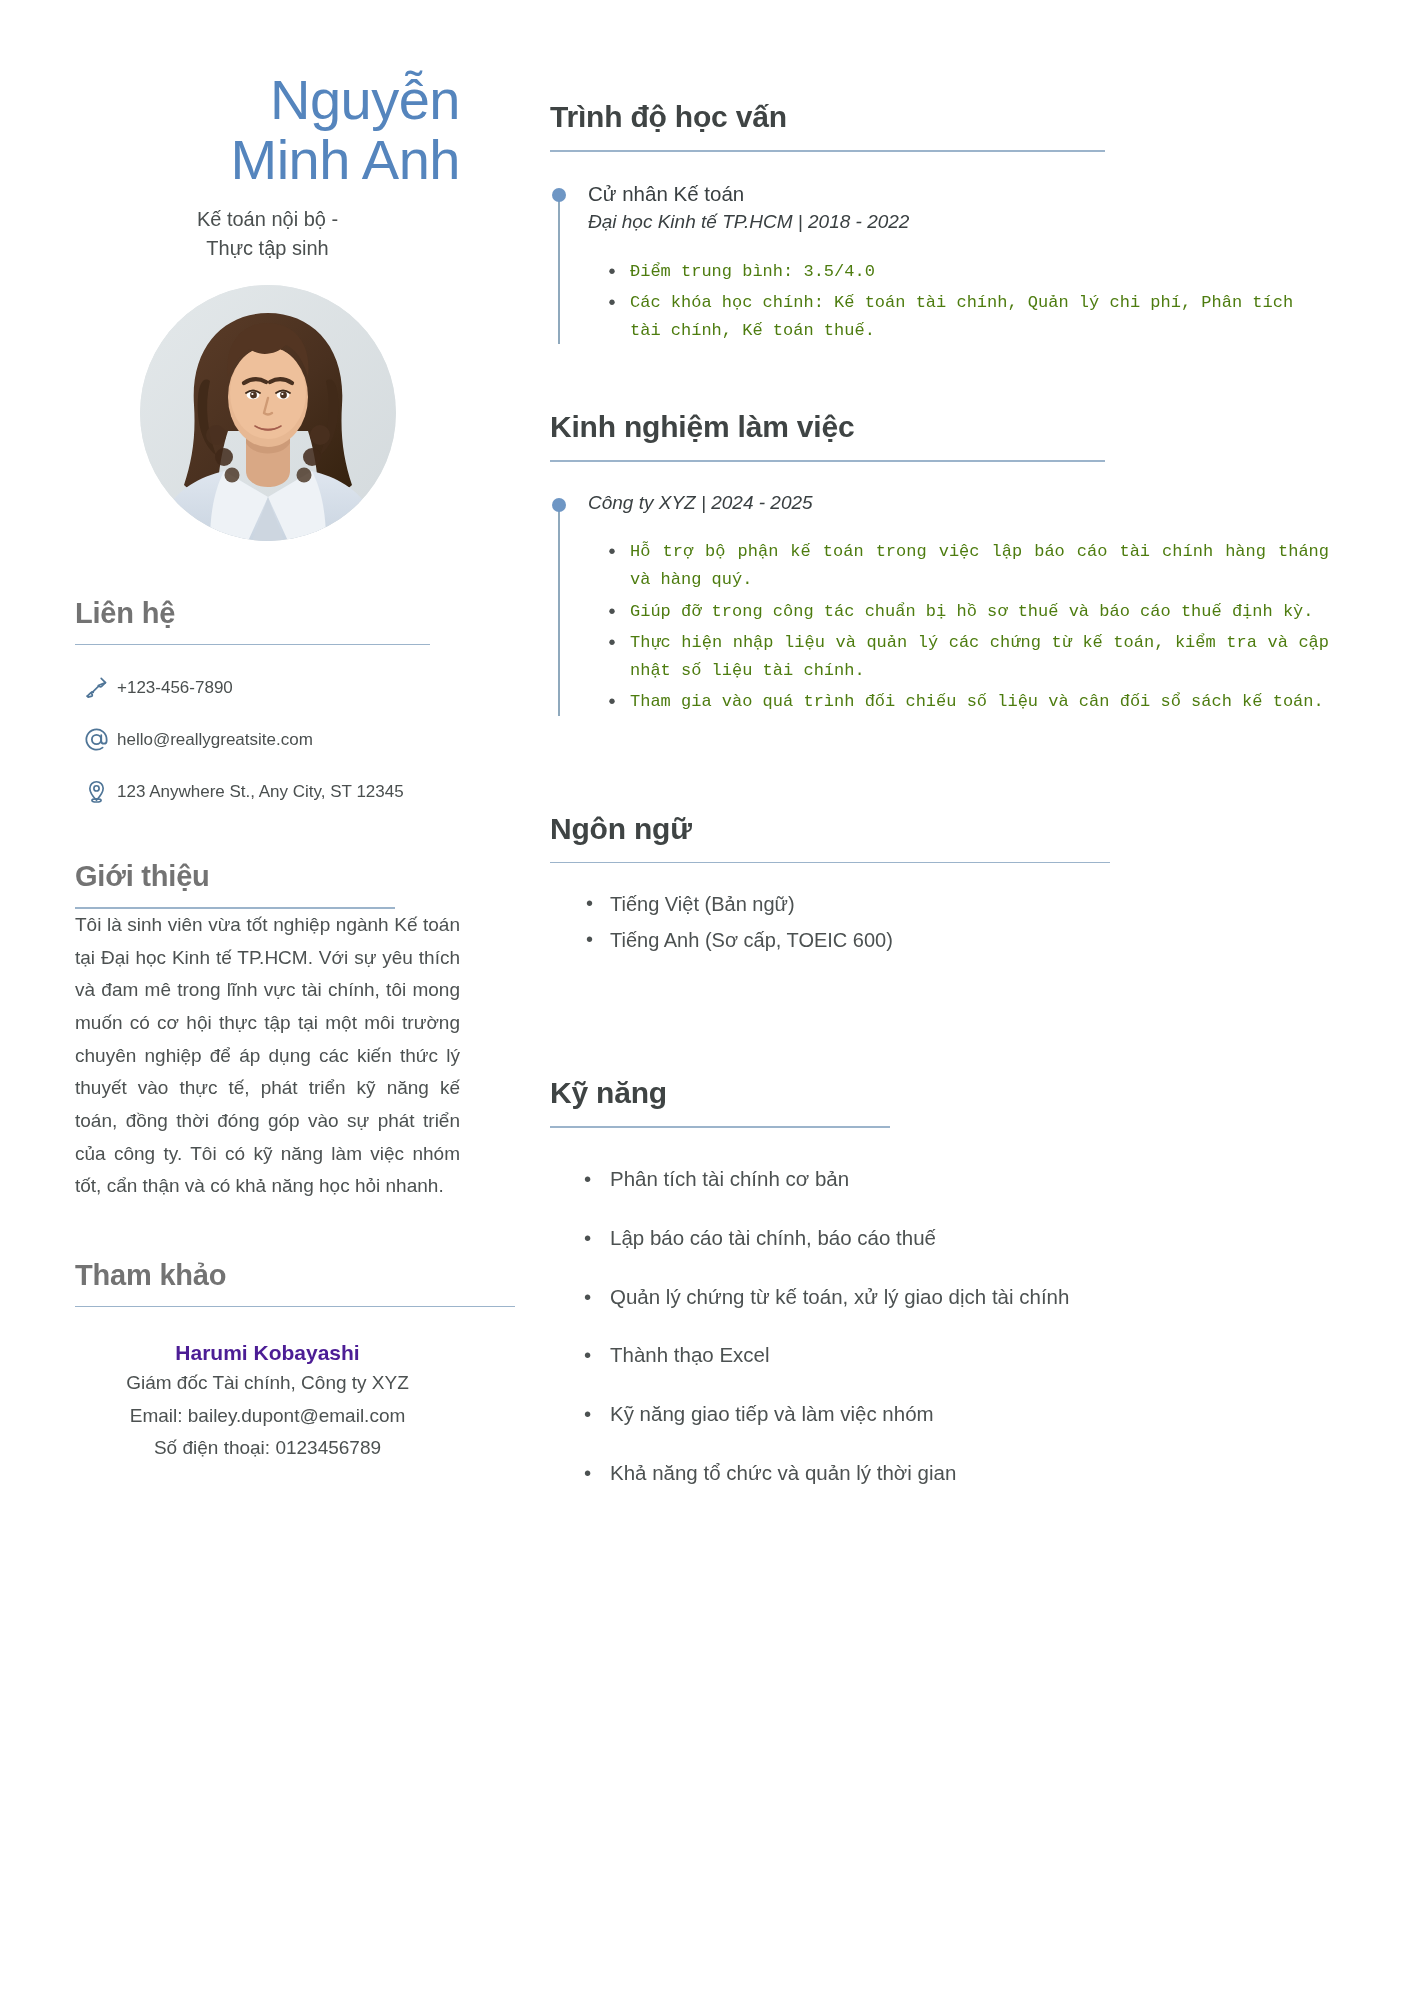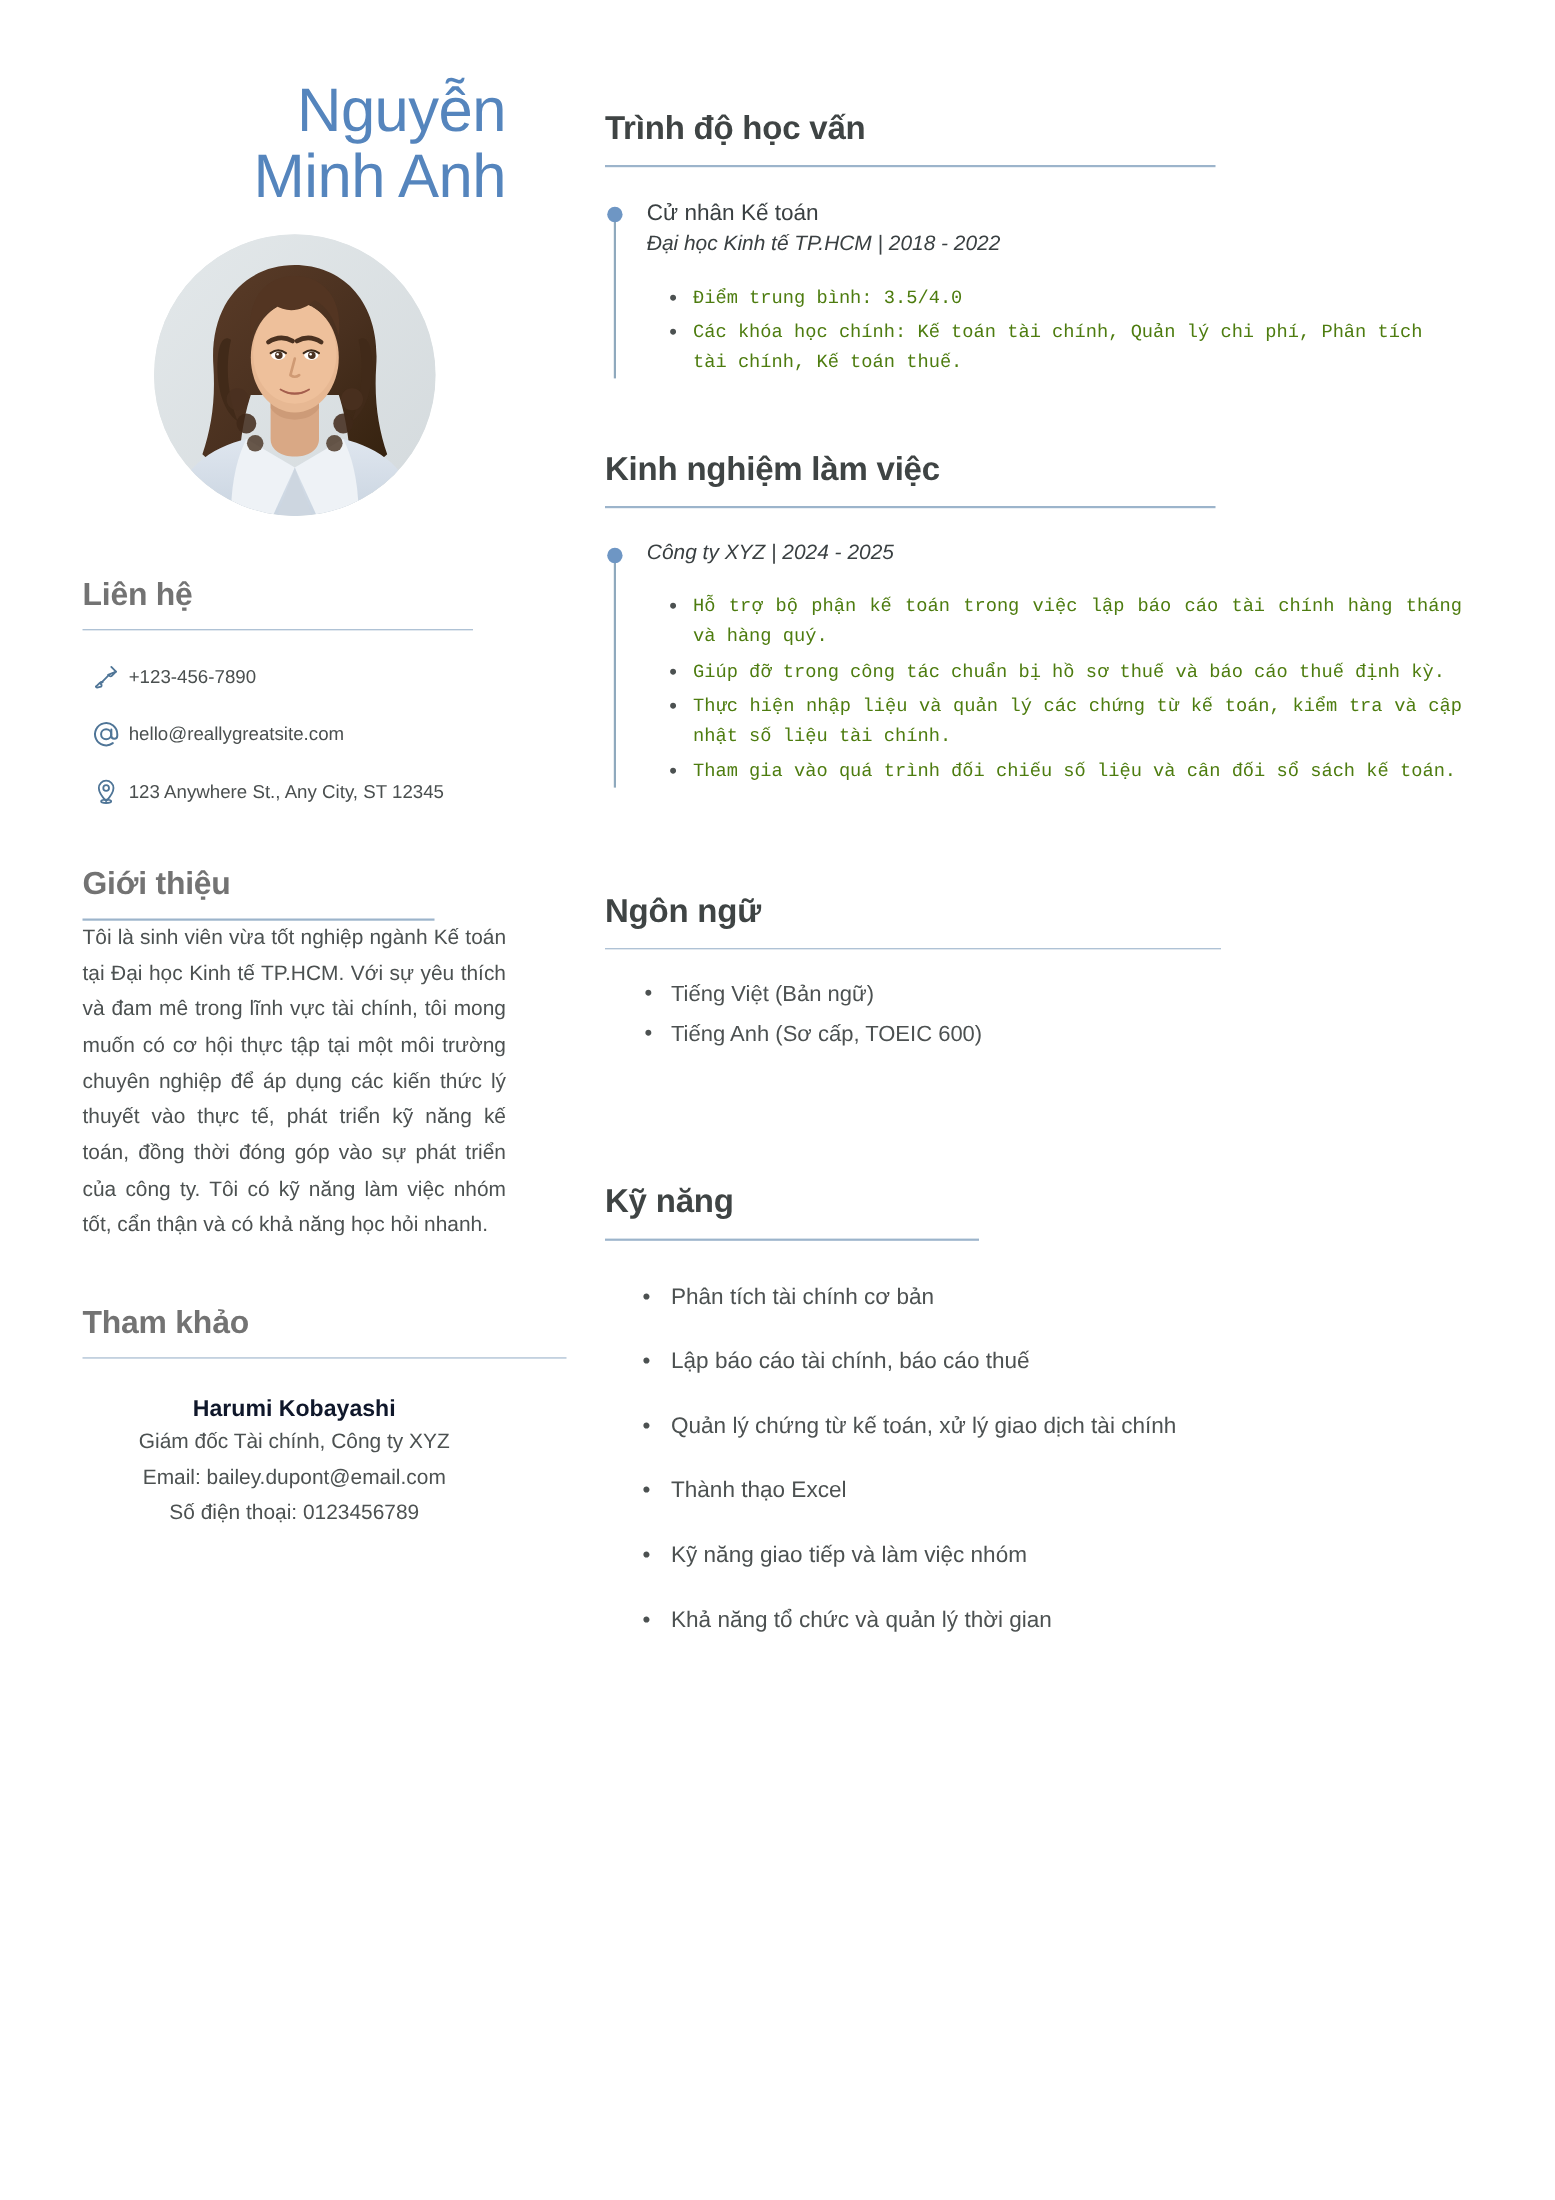--- a/index.html
+++ b/index.html
@@ -113,6 +113,8 @@
 
     <div class="name">Nguyễn
 Minh Anh</div>
+    <div class="role">Kế toán nội bộ -
+Thực tập sinh</div>
 
     <div class="photo-wrap">
       <div class="photo">

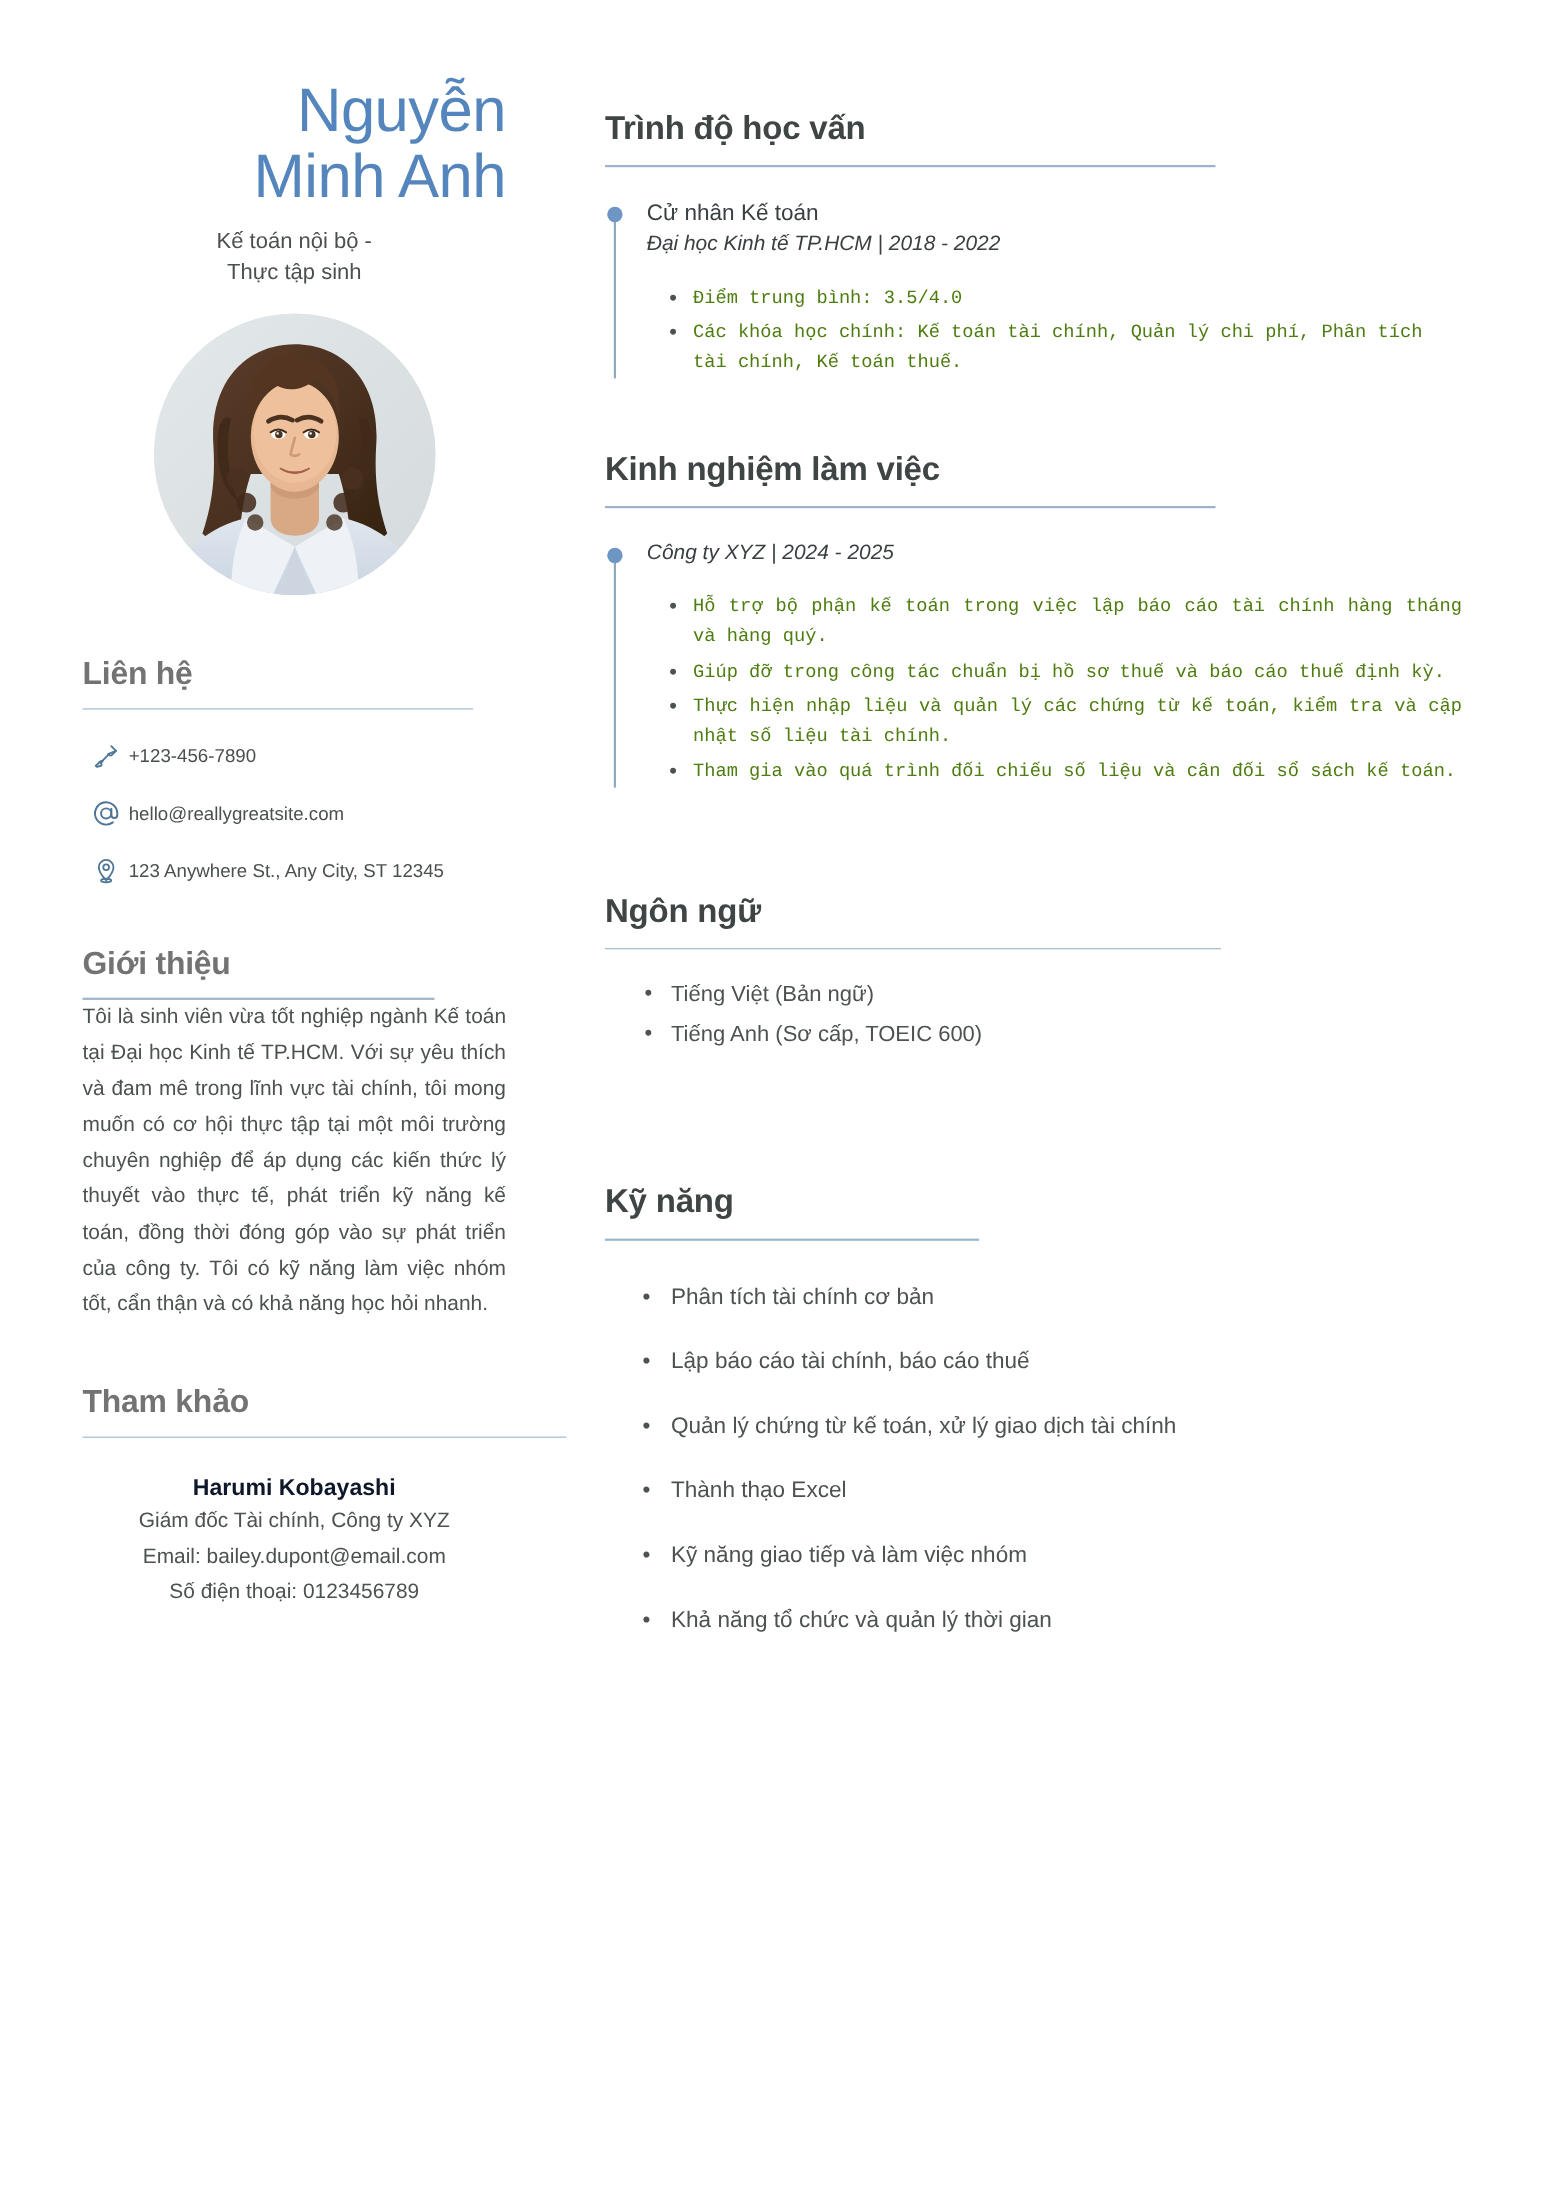--- a/index.html
+++ b/index.html
@@ -68,7 +68,7 @@
 
   
   .ref-block { margin-top:34px; text-align:center; }
-  .ref-name { font-size:21px; font-weight:bold; color:#0f172a; }
+  .ref-name { font-size:21px; font-weight:bold; color:#4c1d95; }
   .ref-line { font-size:19px; line-height:1.5; color:#4c5151; margin-top:4px; }
 
   

